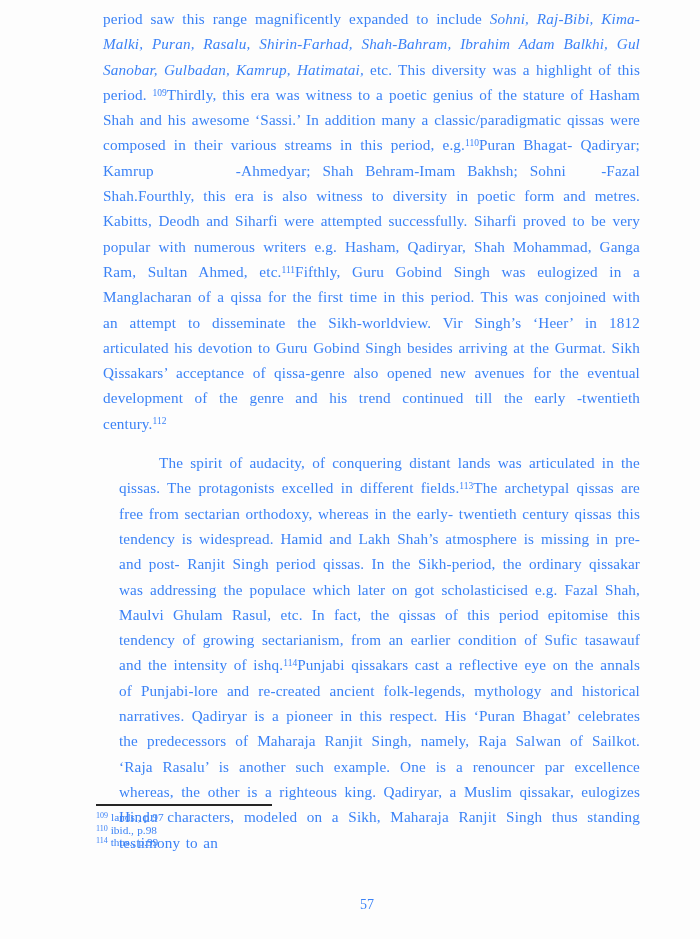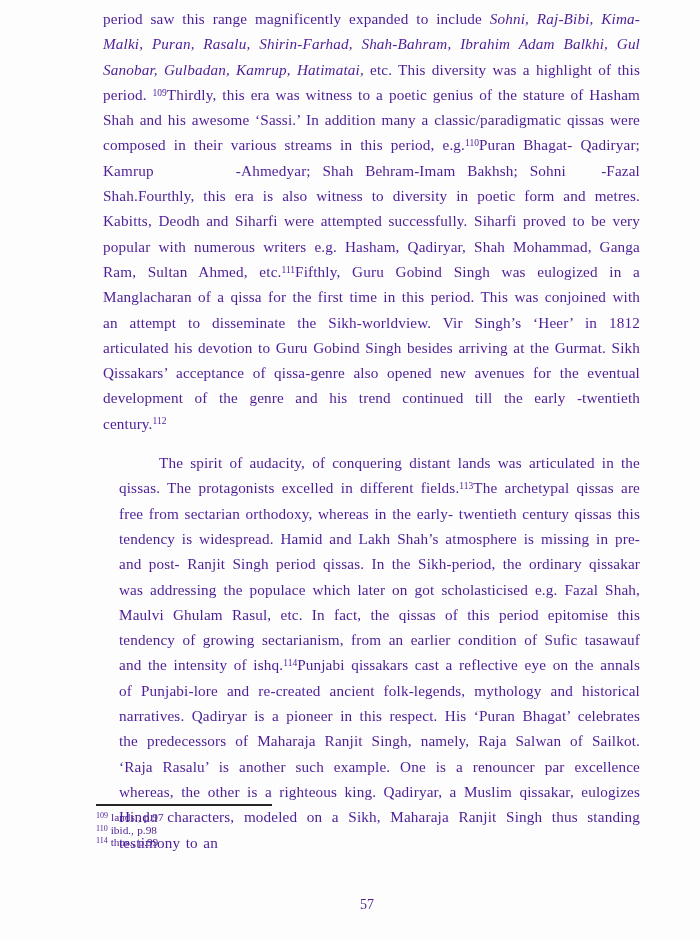--- a/index.html
+++ b/index.html
@@ -13,7 +13,7 @@
     height: 939px;
     margin: 0 auto;
     background: #fdfdfd;
-    color: #4c1d95;
+    color: #3b82f6;
     font-family: "Liberation Serif", "DejaVu Serif", serif;
     overflow: hidden;
   }

